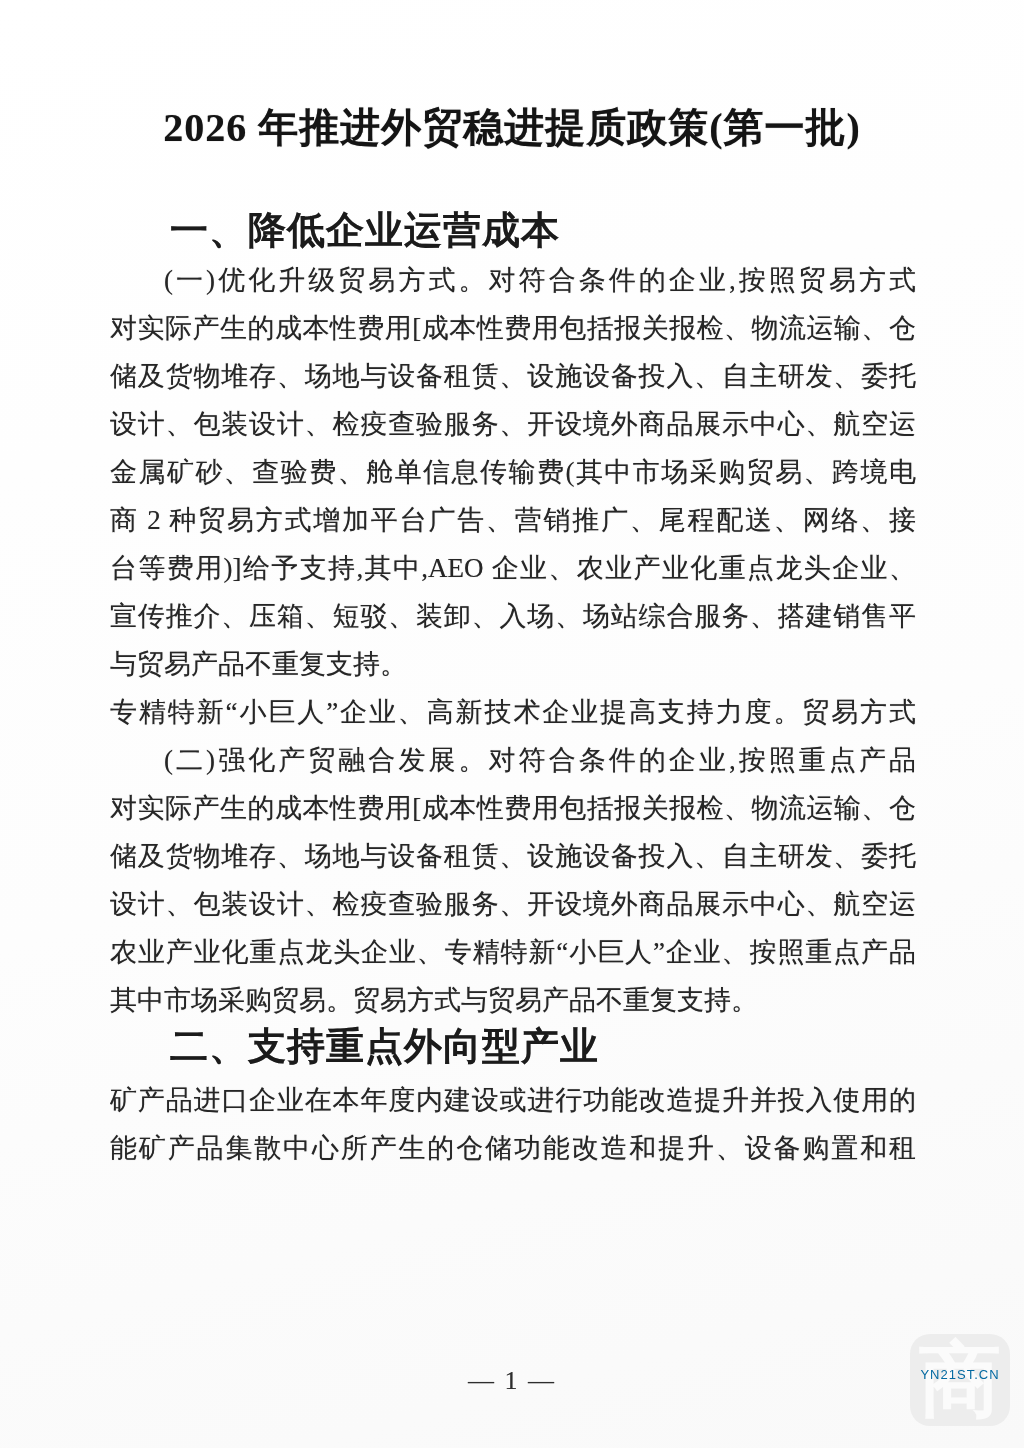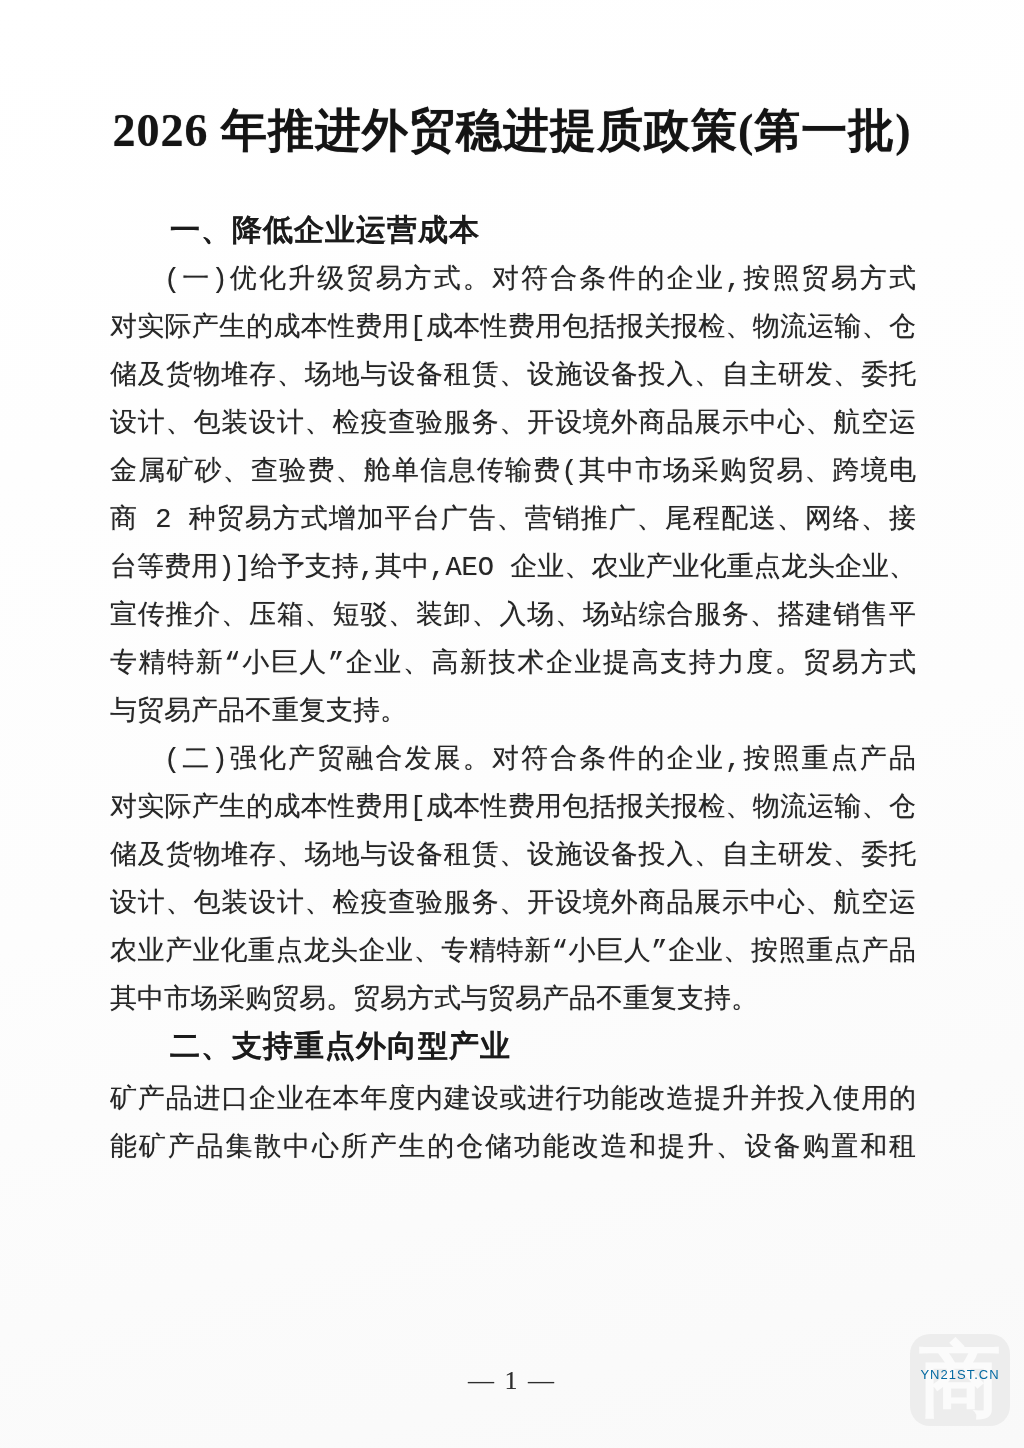--- a/index.html
+++ b/index.html
@@ -23,7 +23,7 @@
     width: 100%;
     margin: 0;
     text-align: center;
-    font-size: 46px;
+    font-size: 40px;
     font-weight: 700;
     color: #141414;
     letter-spacing: 1px;

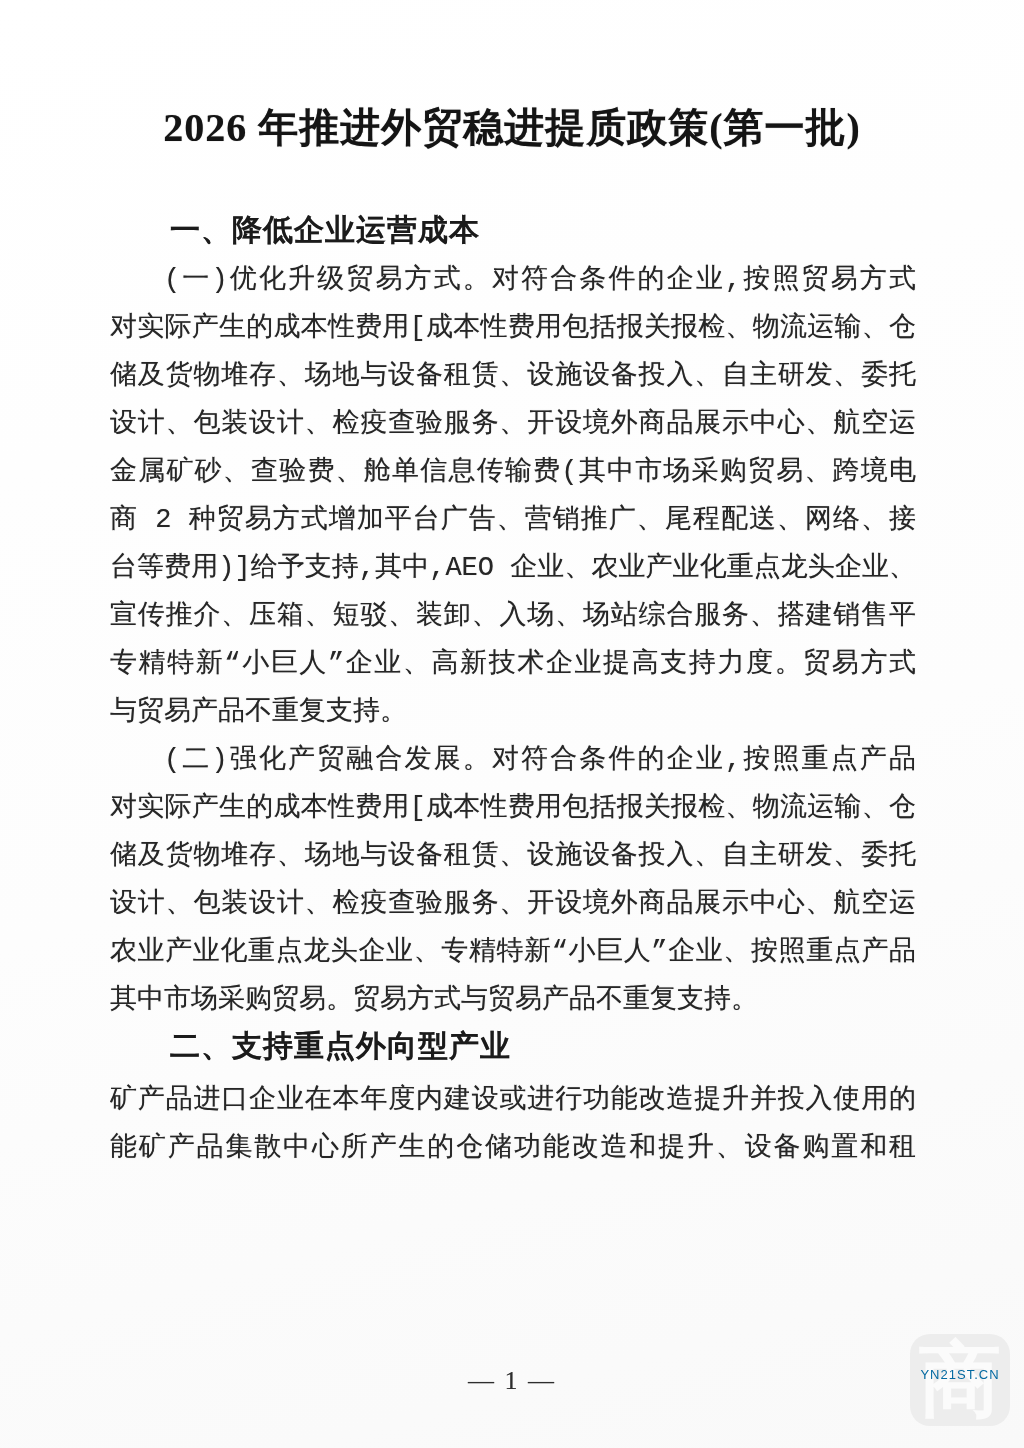--- a/index.html
+++ b/index.html
@@ -39,7 +39,7 @@
   .heading {
     margin: 0;
     font-family: "Liberation Sans", "DejaVu Sans", sans-serif;
-    font-size: 30px;
+    font-size: 38px;
     font-weight: 700;
     color: #1b1b1b;
     line-height: 44px;

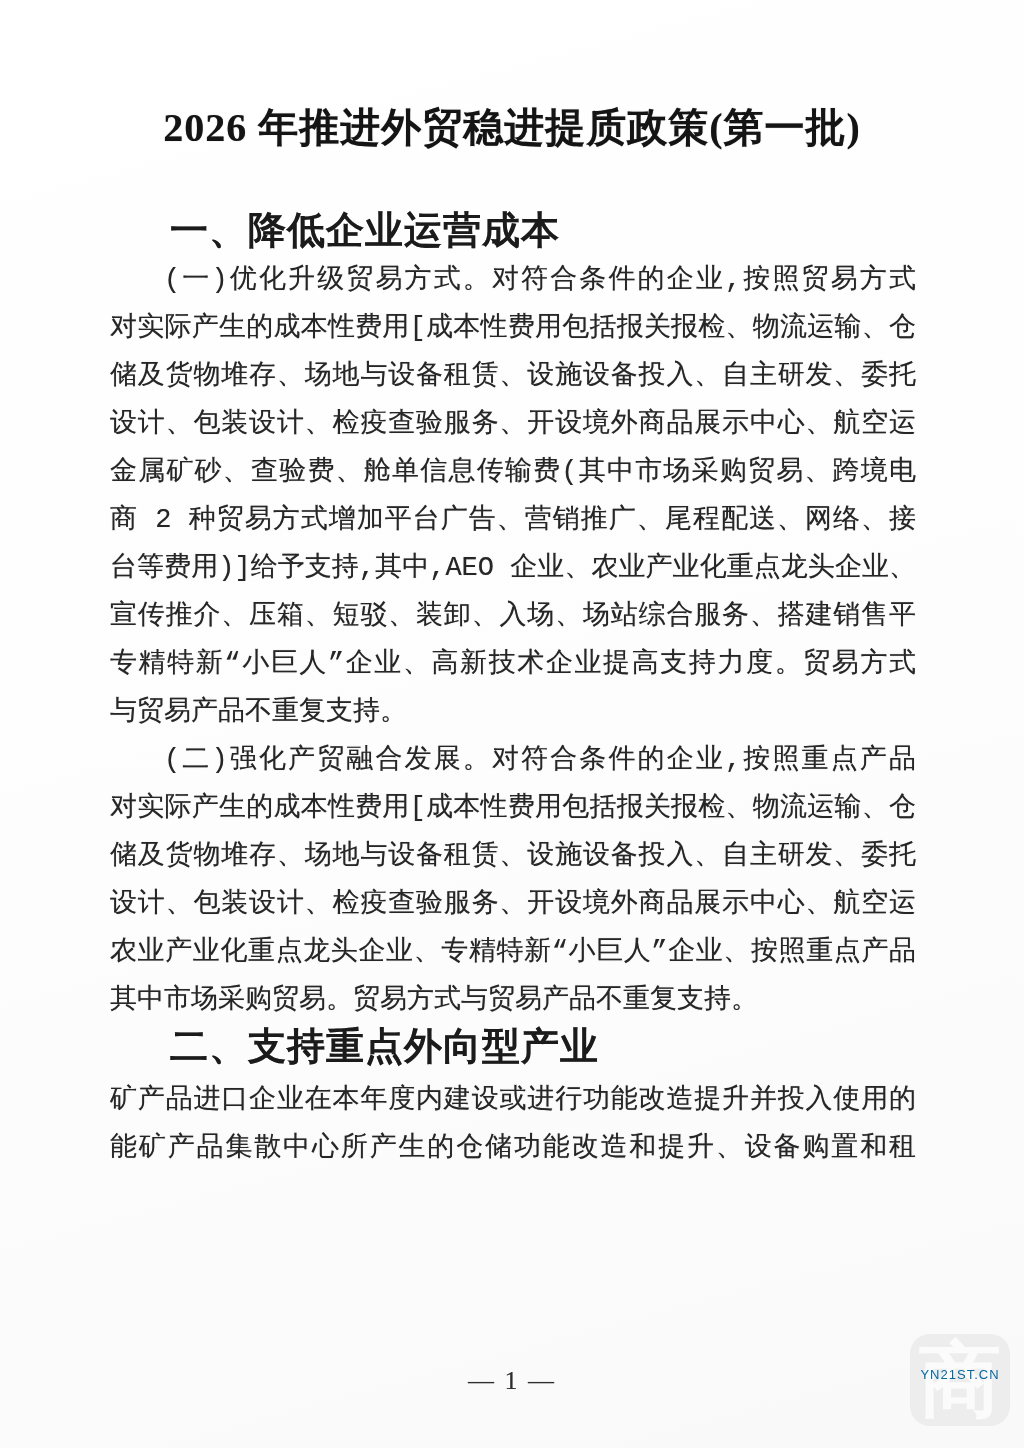--- a/index.html
+++ b/index.html
@@ -63,7 +63,6 @@
     text-align-last: justify;
     white-space: normal;
     overflow: hidden;
-    font-family: Liberation Mono, monospace;
   }
   .line.first { text-indent: 2em; }
   .line.last  { text-align-last: left; }

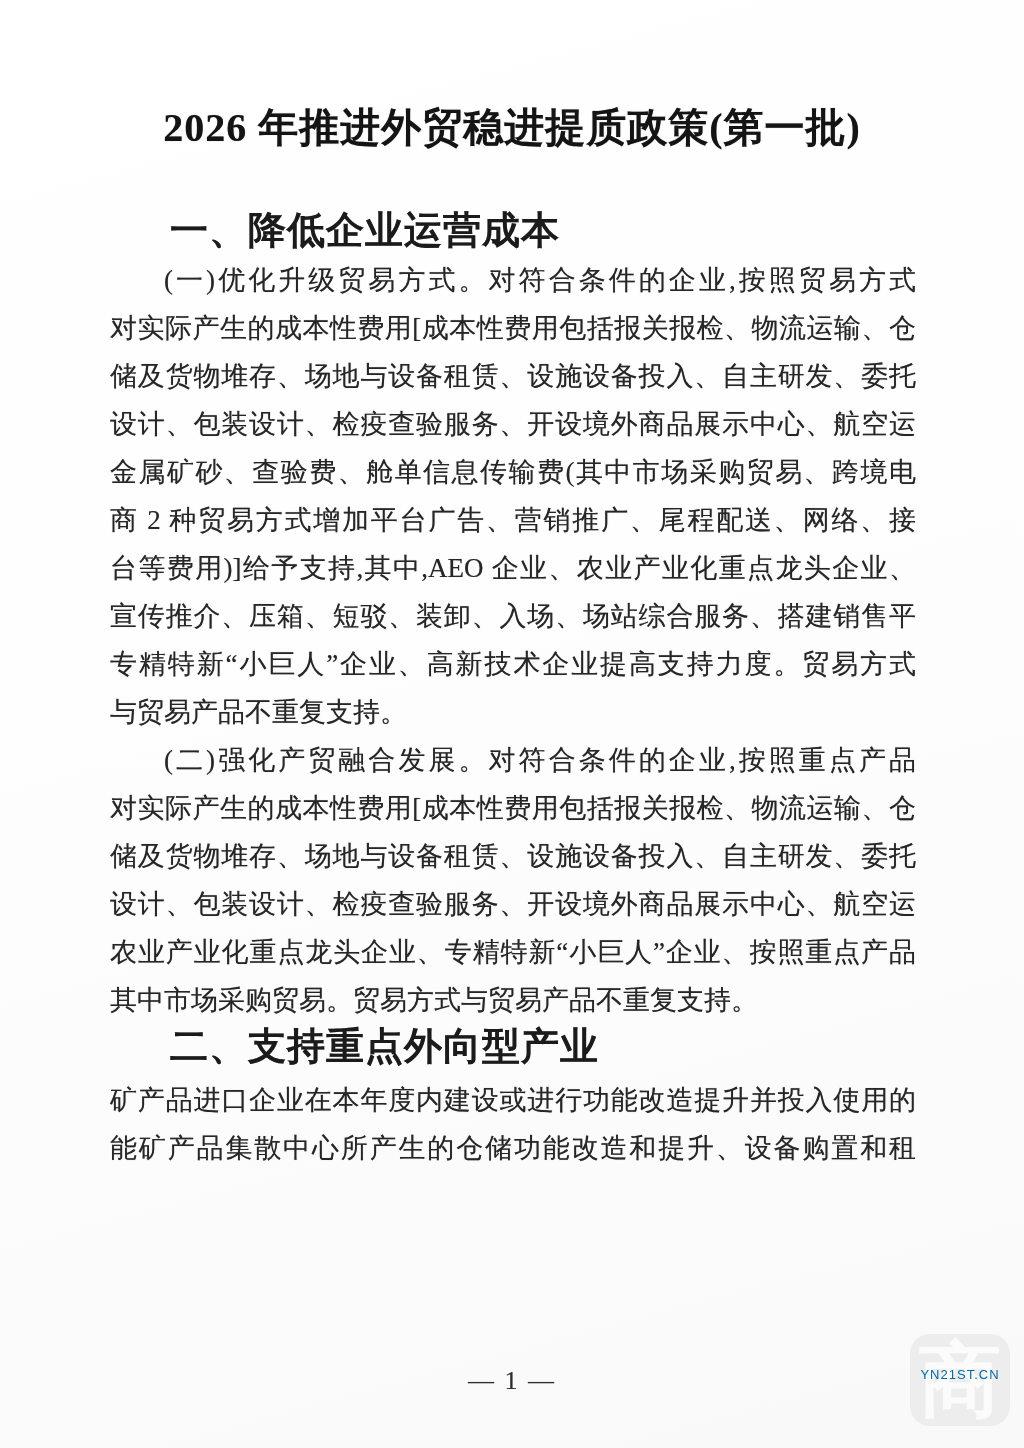--- a/index.html
+++ b/index.html
@@ -129,8 +129,8 @@
       <div class="line">商 2 种贸易方式增加平台广告、营销推广、尾程配送、网络、接口、</div>
       <div class="line">台等费用)]给予支持,其中,AEO 企业、农业产业化重点龙头企业、</div>
       <div class="line">宣传推介、压箱、短驳、装卸、入场、场站综合服务、搭建销售平</div>
+      <div class="line last">与贸易产品不重复支持。</div>
       <div class="line">专精特新“小巨人”企业、高新技术企业提高支持力度。贸易方式</div>
-      <div class="line last">与贸易产品不重复支持。</div>
     </div>
 
     <div class="para">

